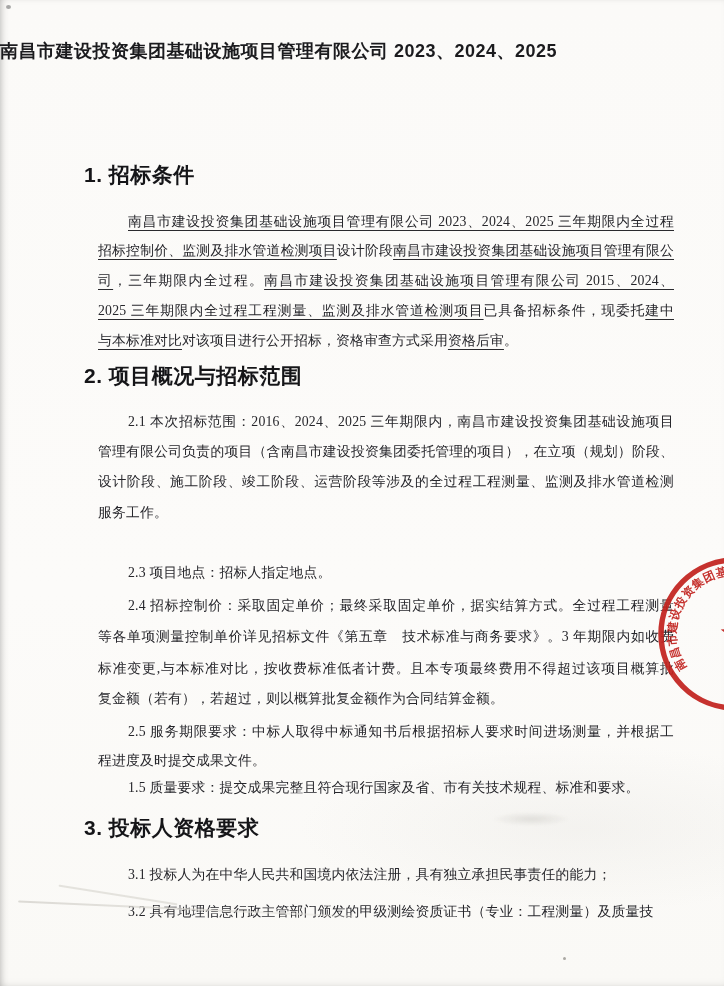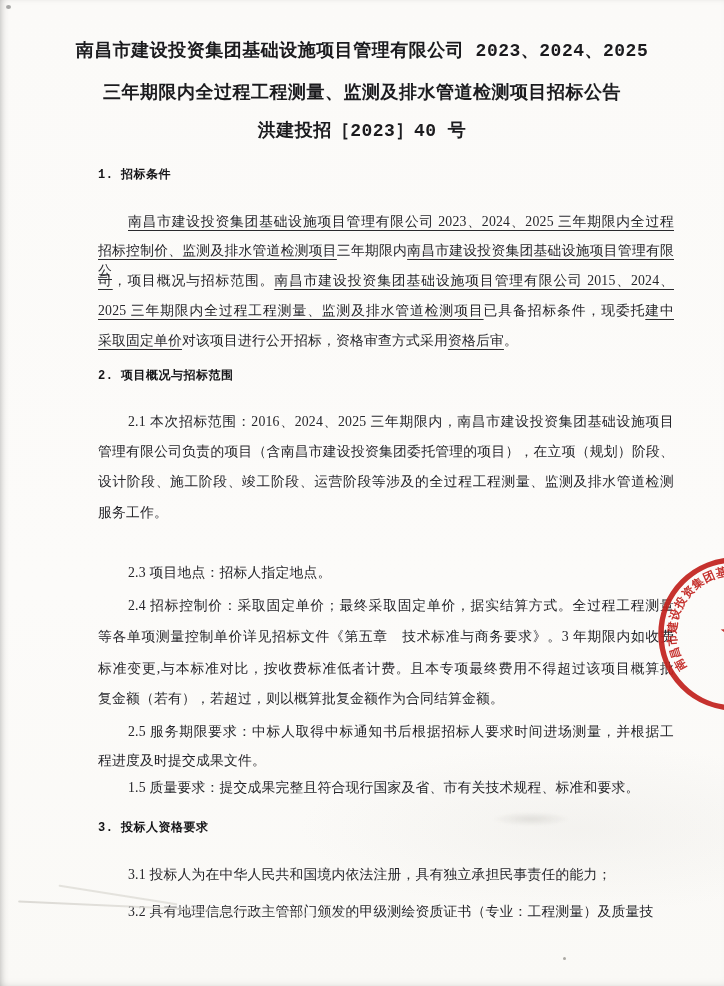--- a/index.html
+++ b/index.html
@@ -12,8 +12,8 @@
     font-family:"Liberation Serif","DejaVu Serif",serif;
   }
   .tl{
-    position:absolute;left:0;width:724px;text-align:center;
-    font-family:Liberation Mono, monospace;
+    position:absolute;left:0;width:724px;text-align:left;
+    font-family:Liberation Sans, sans-serif;
     font-weight:700;font-size:18px;line-height:26px;color:#1b1b1e;letter-spacing:.5px;
   }
   .ln{

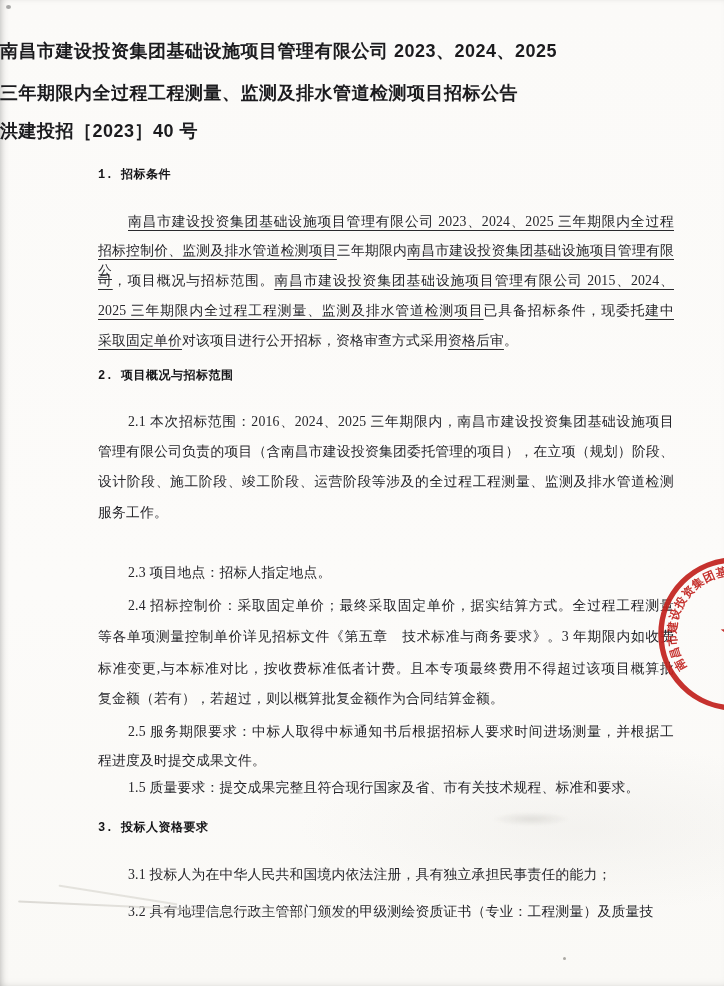--- a/index.html
+++ b/index.html
@@ -45,7 +45,6 @@
 <div class="page">
 
   <div class="tl" style="top:38px">南昌市建设投资集团基础设施项目管理有限公司 2023、2024、2025</div>
-  <div class="tl" style="top:80px">三年期限内全过程工程测量、监测及排水管道检测项目招标公告</div>
   <div class="tl" style="top:118px">洪建投招［2023］40 号</div>
 
   <div class="hd" style="top:165px">1. 招标条件</div>

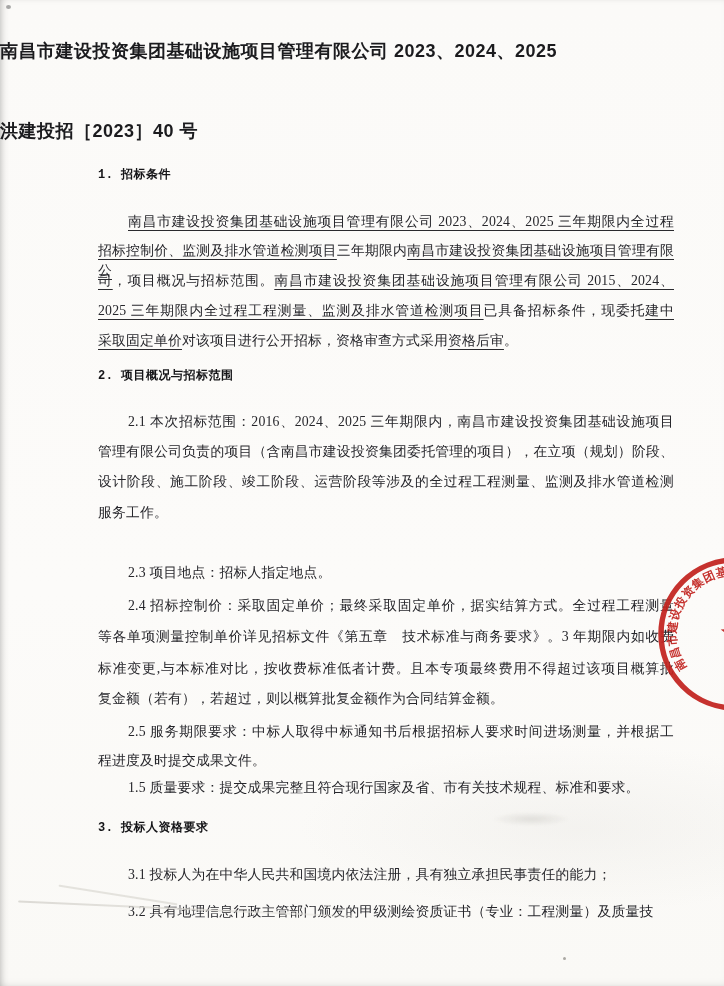--- a/index.html
+++ b/index.html
@@ -45,7 +45,6 @@
 <div class="page">
 
   <div class="tl" style="top:38px">南昌市建设投资集团基础设施项目管理有限公司 2023、2024、2025</div>
-  <div class="tl" style="top:118px">洪建投招［2023］40 号</div>
 
   <div class="hd" style="top:165px">1. 招标条件</div>
 

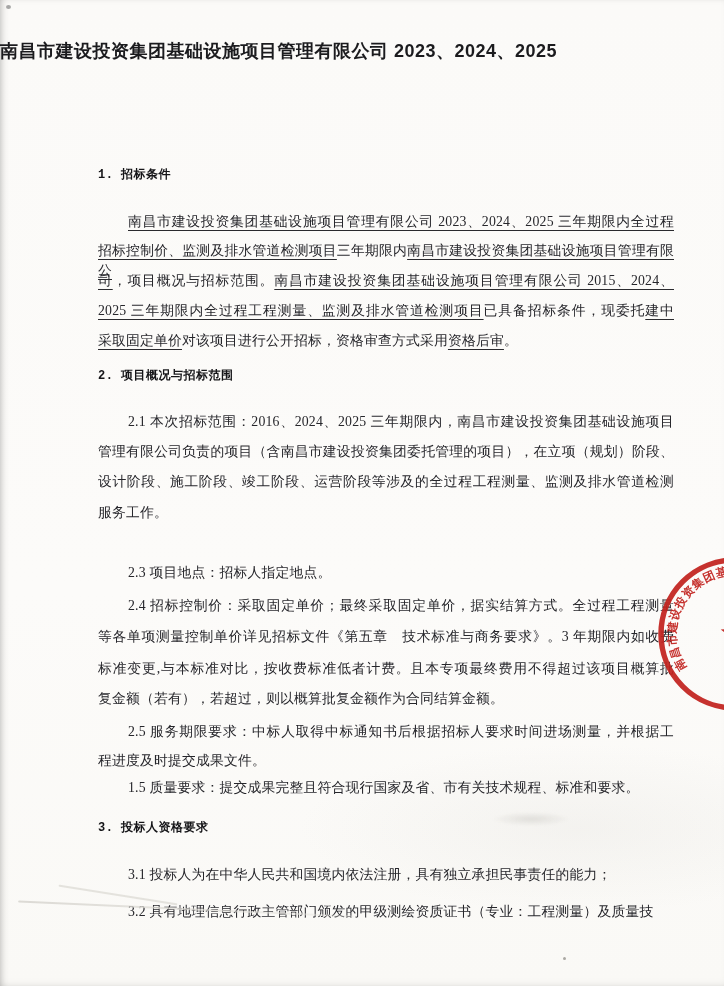--- a/index.html
+++ b/index.html
@@ -23,8 +23,8 @@
   .full{text-align-last:justify;}
   .ind{text-indent:30px;}
   .hd{
-    position:absolute;left:98px;width:576px;font-family:Liberation Mono, monospace;
-    font-weight:700;font-size:12px;line-height:20px;color:#151518;letter-spacing:.5px;
+    position:absolute;left:84px;width:576px;font-family:Liberation Sans, sans-serif;
+    font-weight:700;font-size:21px;line-height:20px;color:#151518;letter-spacing:.5px;
   }
   .u{text-decoration:underline;text-decoration-thickness:1.4px;text-underline-offset:4px;text-decoration-color:#2a2a2e;}
   .seal{position:absolute;left:645px;top:540px;opacity:.93;}

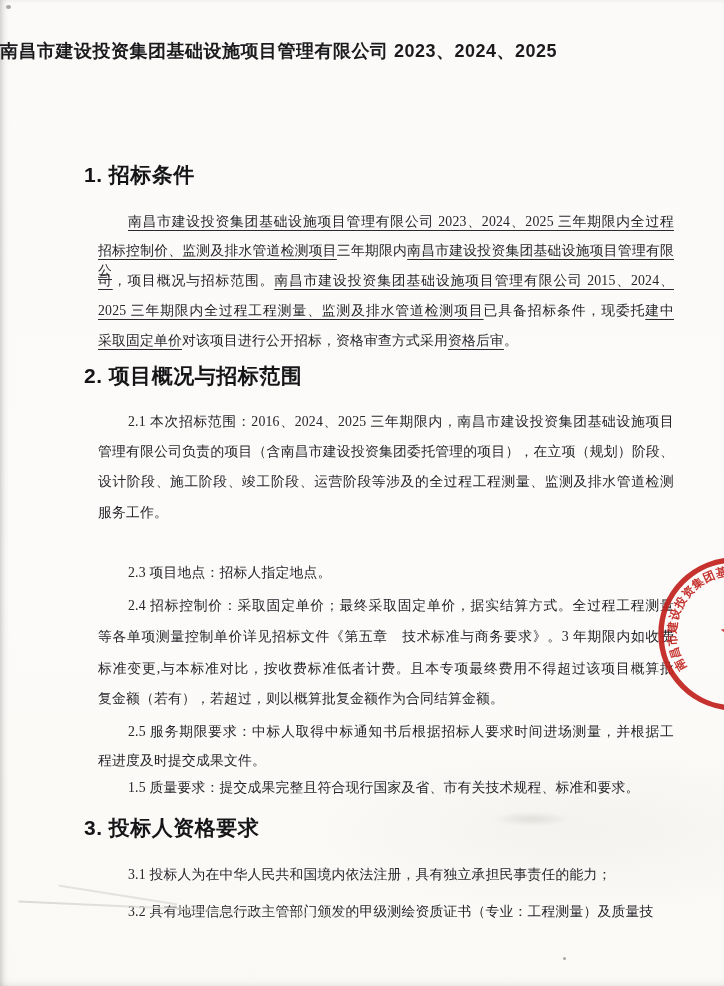--- a/index.html
+++ b/index.html
@@ -49,7 +49,7 @@
   <div class="hd" style="top:165px">1. 招标条件</div>
 
   <div class="ln full ind" style="top:212px"><span class="u">南昌市建设投资集团基础设施项目管理有限公司 2023、2024、2025 三年期限内全过程</span></div>
-  <div class="ln full" style="top:241px"><span class="u">招标控制价、监测及排水管道检测项目</span><span>三年期限内</span><span class="u">南昌市建设投资集团基础设施项目管理有限公</span></div>
+  <div class="ln full" style="top:241px"><span class="u">招标控制价、监测及排水管道检测项目</span><span>设计阶段</span><span class="u">南昌市建设投资集团基础设施项目管理有限公</span></div>
   <div class="ln full" style="top:271px"><span class="u">司</span><span>，项目概况与招标范围。</span><span class="u">南昌市建设投资集团基础设施项目管理有限公司 2015、2024、</span></div>
   <div class="ln full" style="top:301px"><span class="u">2025 三年期限内全过程工程测量、监测及排水管道检测项目</span><span>已具备招标条件，现委托</span><span class="u">建中</span></div>
   <div class="ln" style="top:331px"><span class="u">采取固定单价</span><span>对该项目进行公开招标，资格审查方式采用</span><span class="u">资格后审</span><span>。</span></div>

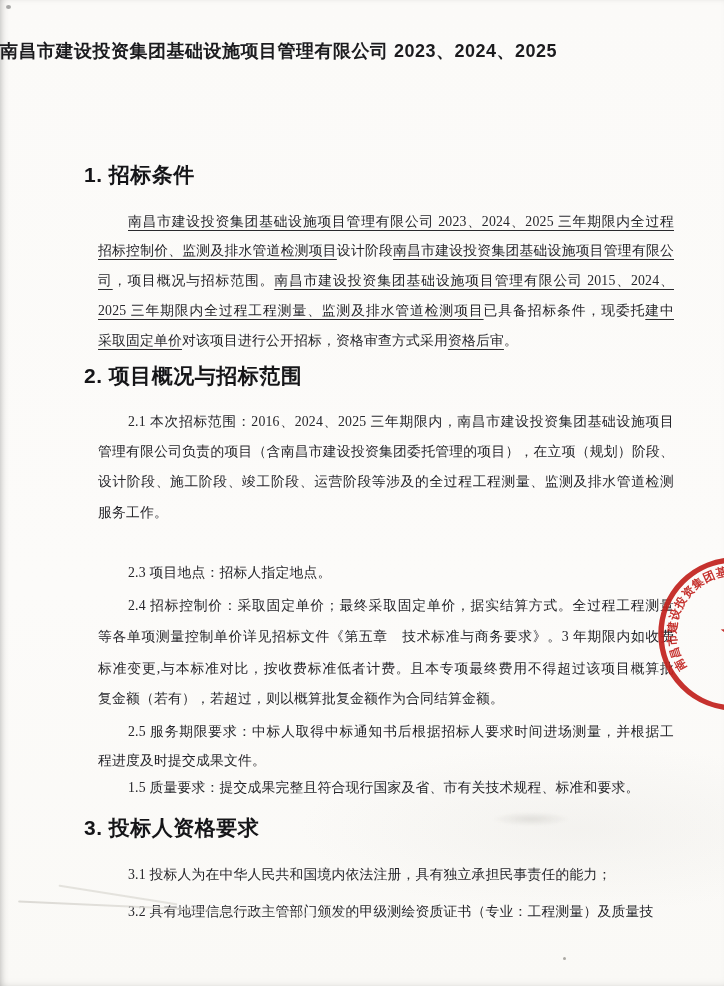--- a/index.html
+++ b/index.html
@@ -50,7 +50,7 @@
 
   <div class="ln full ind" style="top:212px"><span class="u">南昌市建设投资集团基础设施项目管理有限公司 2023、2024、2025 三年期限内全过程</span></div>
   <div class="ln full" style="top:241px"><span class="u">招标控制价、监测及排水管道检测项目</span><span>设计阶段</span><span class="u">南昌市建设投资集团基础设施项目管理有限公</span></div>
-  <div class="ln full" style="top:271px"><span class="u">司</span><span>，项目概况与招标范围。</span><span class="u">南昌市建设投资集团基础设施项目管理有限公司 2015、2024、</span></div>
+  <div class="ln full" style="top:271px"><span class="u">司</span><span>，三年期限内全过程。</span><span class="u">南昌市建设投资集团基础设施项目管理有限公司 2015、2024、</span></div>
   <div class="ln full" style="top:301px"><span class="u">2025 三年期限内全过程工程测量、监测及排水管道检测项目</span><span>已具备招标条件，现委托</span><span class="u">建中</span></div>
   <div class="ln" style="top:331px"><span class="u">采取固定单价</span><span>对该项目进行公开招标，资格审查方式采用</span><span class="u">资格后审</span><span>。</span></div>
 

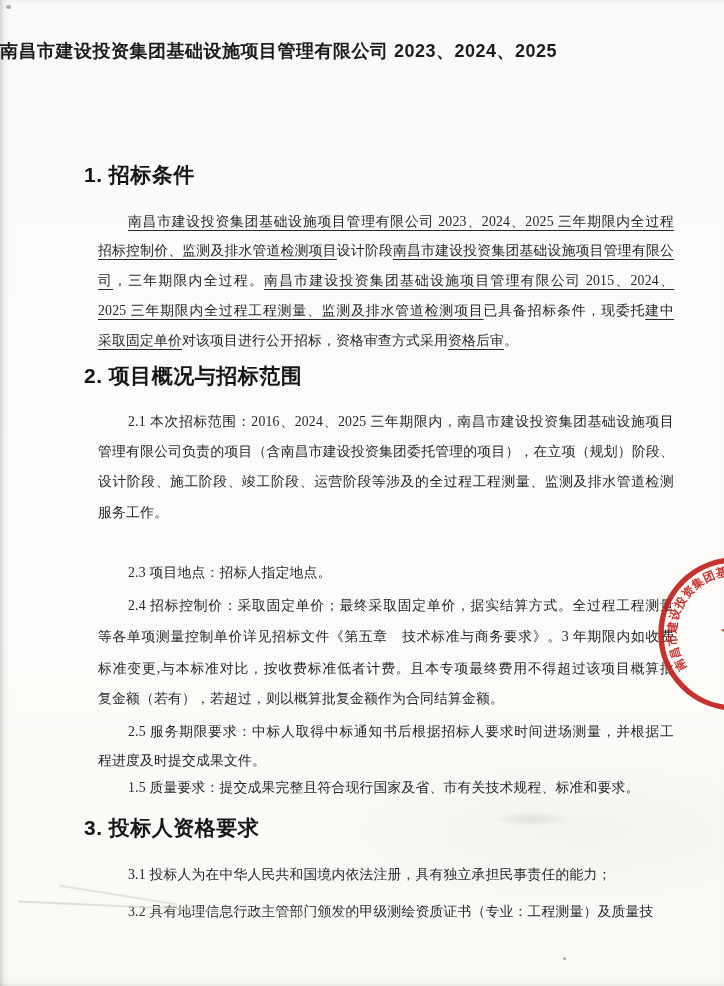--- a/index.html
+++ b/index.html
@@ -52,7 +52,7 @@
   <div class="ln full" style="top:241px"><span class="u">招标控制价、监测及排水管道检测项目</span><span>设计阶段</span><span class="u">南昌市建设投资集团基础设施项目管理有限公</span></div>
   <div class="ln full" style="top:271px"><span class="u">司</span><span>，三年期限内全过程。</span><span class="u">南昌市建设投资集团基础设施项目管理有限公司 2015、2024、</span></div>
   <div class="ln full" style="top:301px"><span class="u">2025 三年期限内全过程工程测量、监测及排水管道检测项目</span><span>已具备招标条件，现委托</span><span class="u">建中</span></div>
-  <div class="ln" style="top:331px"><span class="u">采取固定单价</span><span>对该项目进行公开招标，资格审查方式采用</span><span class="u">资格后审</span><span>。</span></div>
+  <div class="ln" style="top:331px"><span class="u">与本标准对比</span><span>对该项目进行公开招标，资格审查方式采用</span><span class="u">资格后审</span><span>。</span></div>
 
   <div class="hd" style="top:366px">2. 项目概况与招标范围</div>
 

